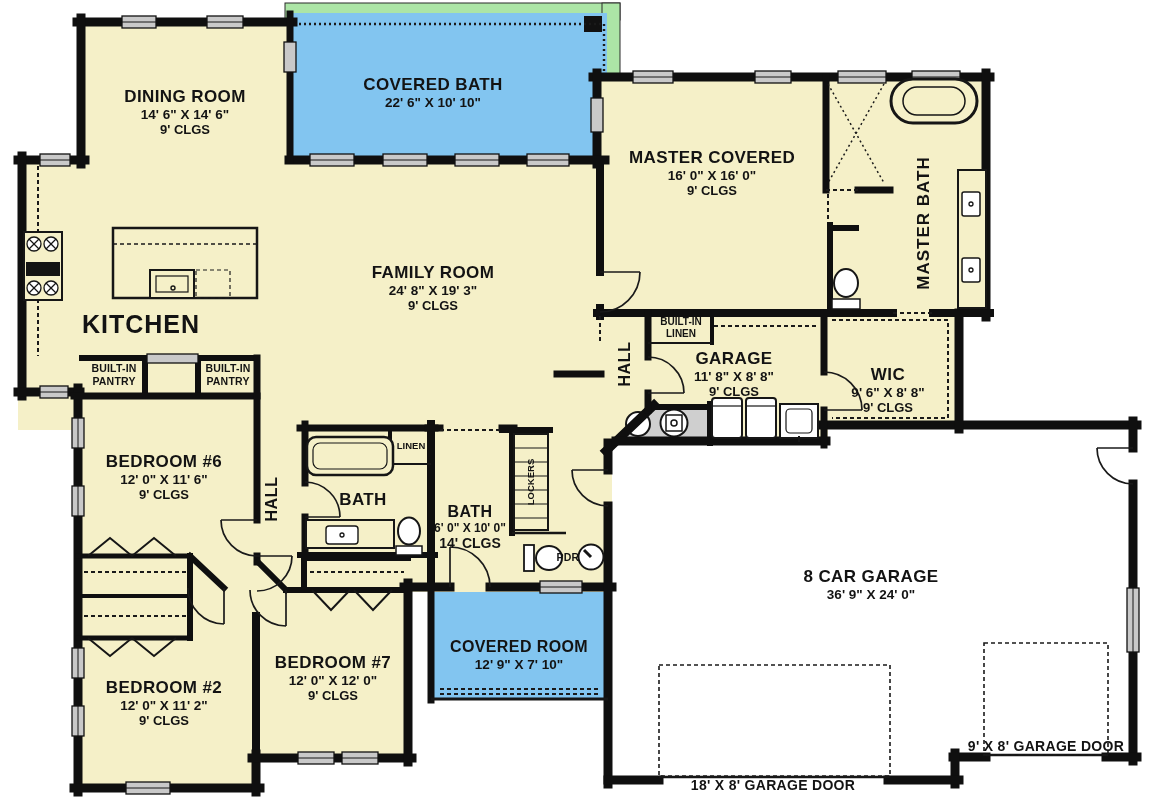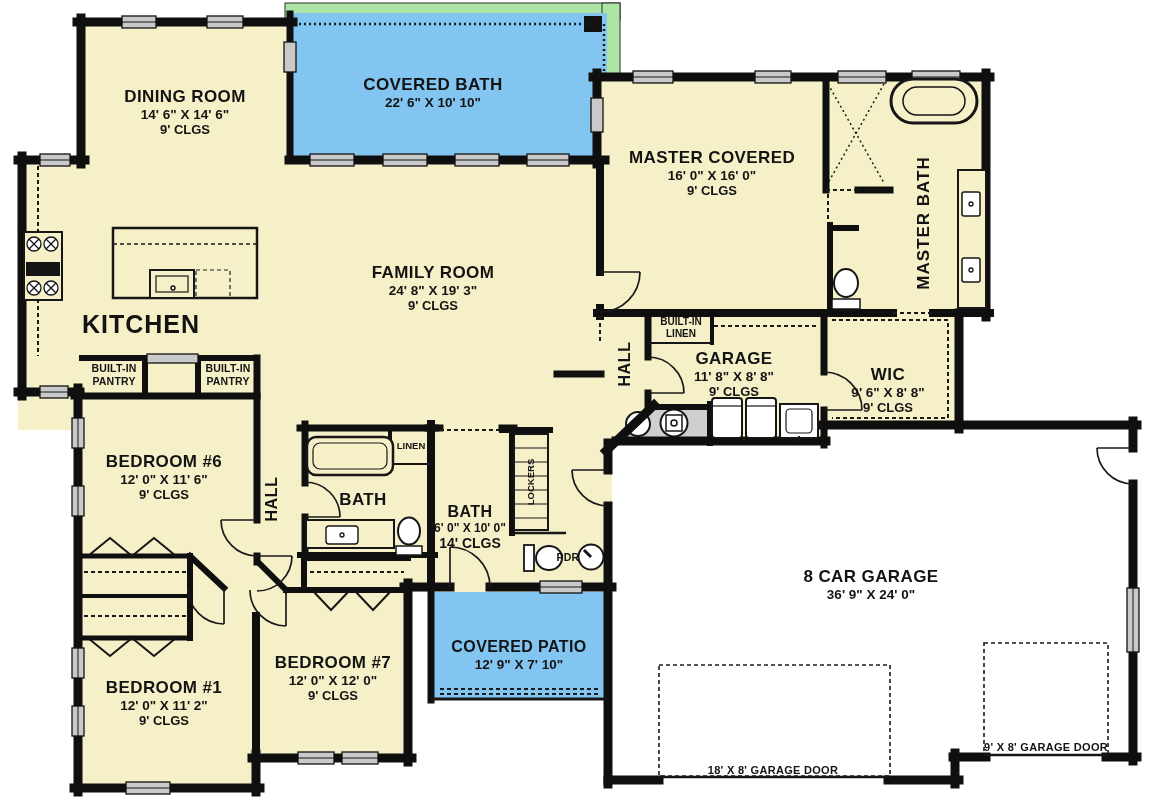--- a/index.html
+++ b/index.html
@@ -467,7 +467,7 @@
       <span class="t3">9' CLGS</span>
     </div>
     <div class="lbl" style="left:519px;top:655px">
-      <span class="t1" style="font-size:16px">COVERED PATIO</span>
+      <span class="t1" style="font-size:16px">COVERED ROOM</span>
       <span class="t2">12' 9" X 7' 10"</span>
     </div>
     <div class="lbl" style="left:164px;top:703px">

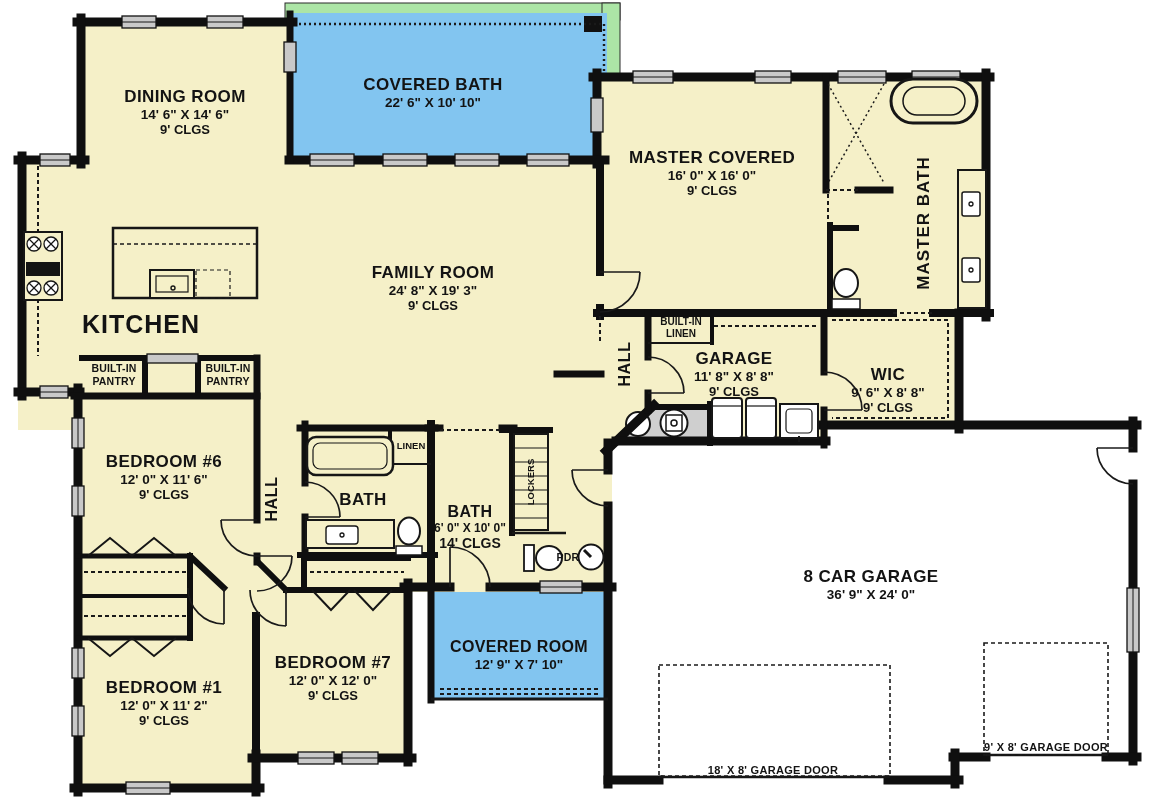--- a/index.html
+++ b/index.html
@@ -471,7 +471,7 @@
       <span class="t2">12' 9" X 7' 10"</span>
     </div>
     <div class="lbl" style="left:164px;top:703px">
-      <span class="t1">BEDROOM #1</span>
+      <span class="t1">BEDROOM #2</span>
       <span class="t2">12' 0" X 11' 2"</span>
       <span class="t3">9' CLGS</span>
     </div>

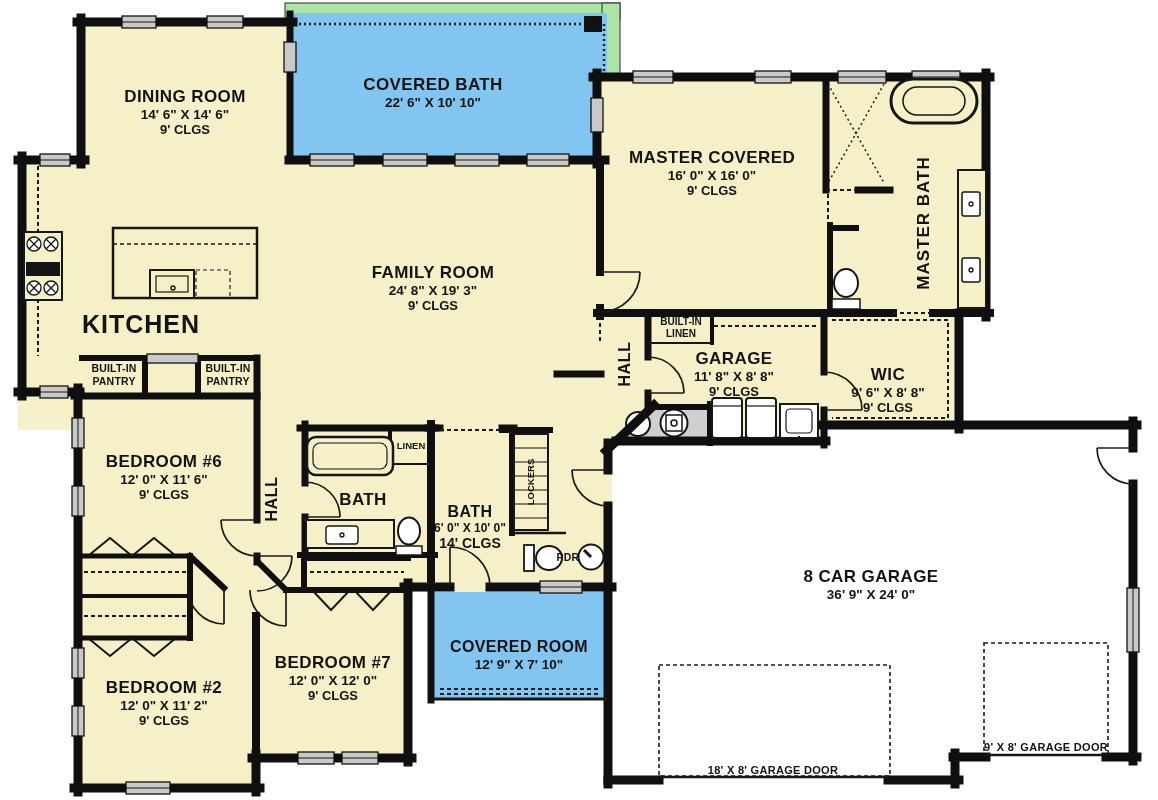--- a/index.html
+++ b/index.html
@@ -33,7 +33,7 @@
   .tiny{font-size:9.5px;}
   .vlbl{font-size:16px;letter-spacing:.6px;}
   .mbath{font-size:17px;letter-spacing:1px;}
-  .gdoor{font-size:11px;letter-spacing:.3px;}
+  .gdoor{font-size:14px;letter-spacing:.3px;}
 </style>
 </head>
 <body>

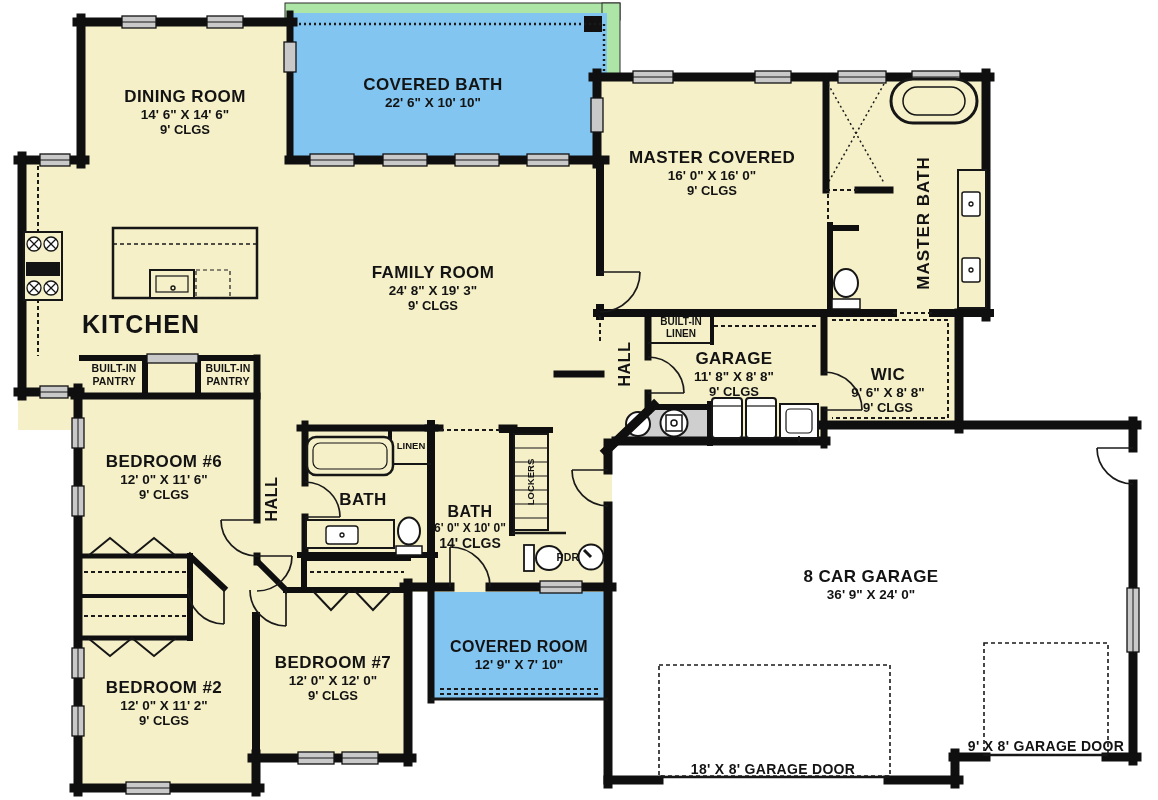--- a/index.html
+++ b/index.html
@@ -475,7 +475,7 @@
       <span class="t2">12' 0" X 11' 2"</span>
       <span class="t3">9' CLGS</span>
     </div>
-    <div class="lbl" style="left:773px;top:770px">
+    <div class="lbl" style="left:773px;top:786px">
       <span class="gdoor">18' X 8' GARAGE DOOR</span>
     </div>
     <div class="lbl" style="left:1046px;top:747px">

